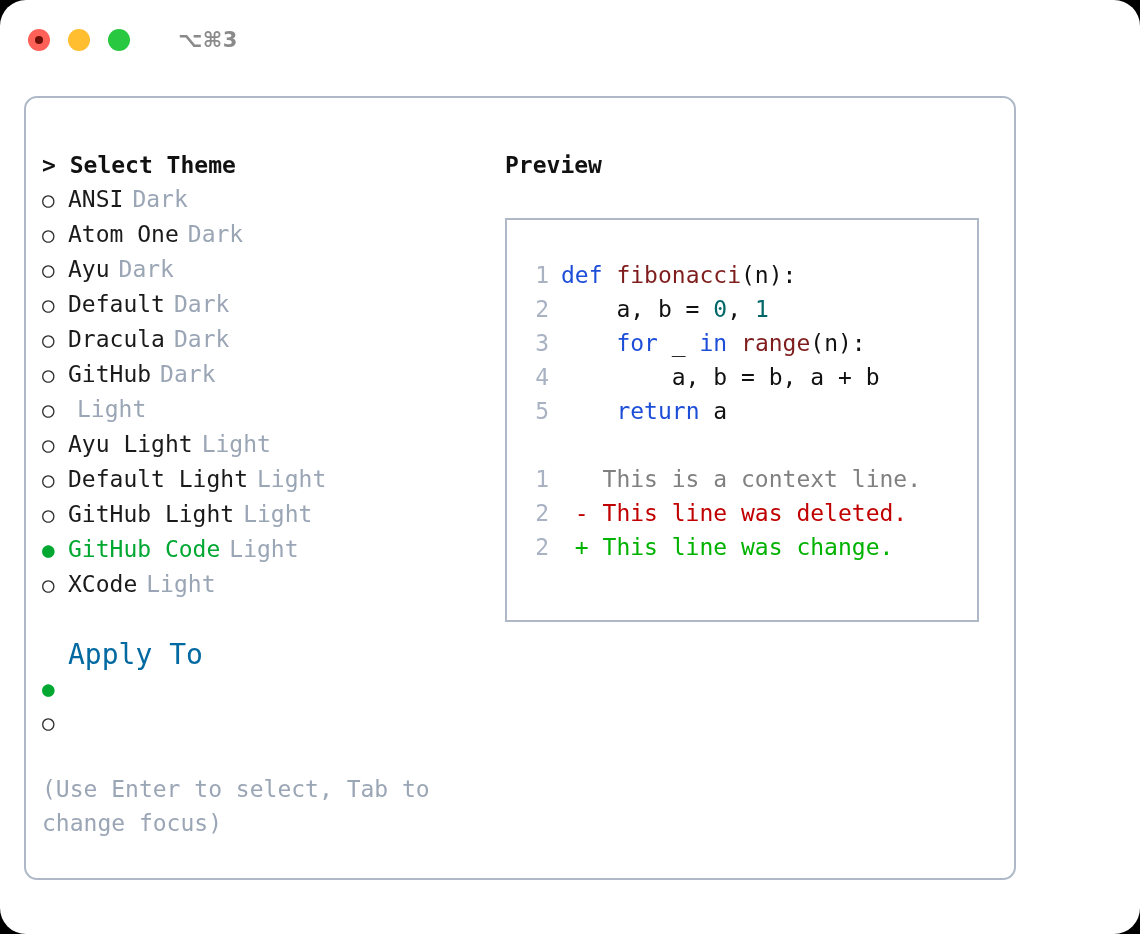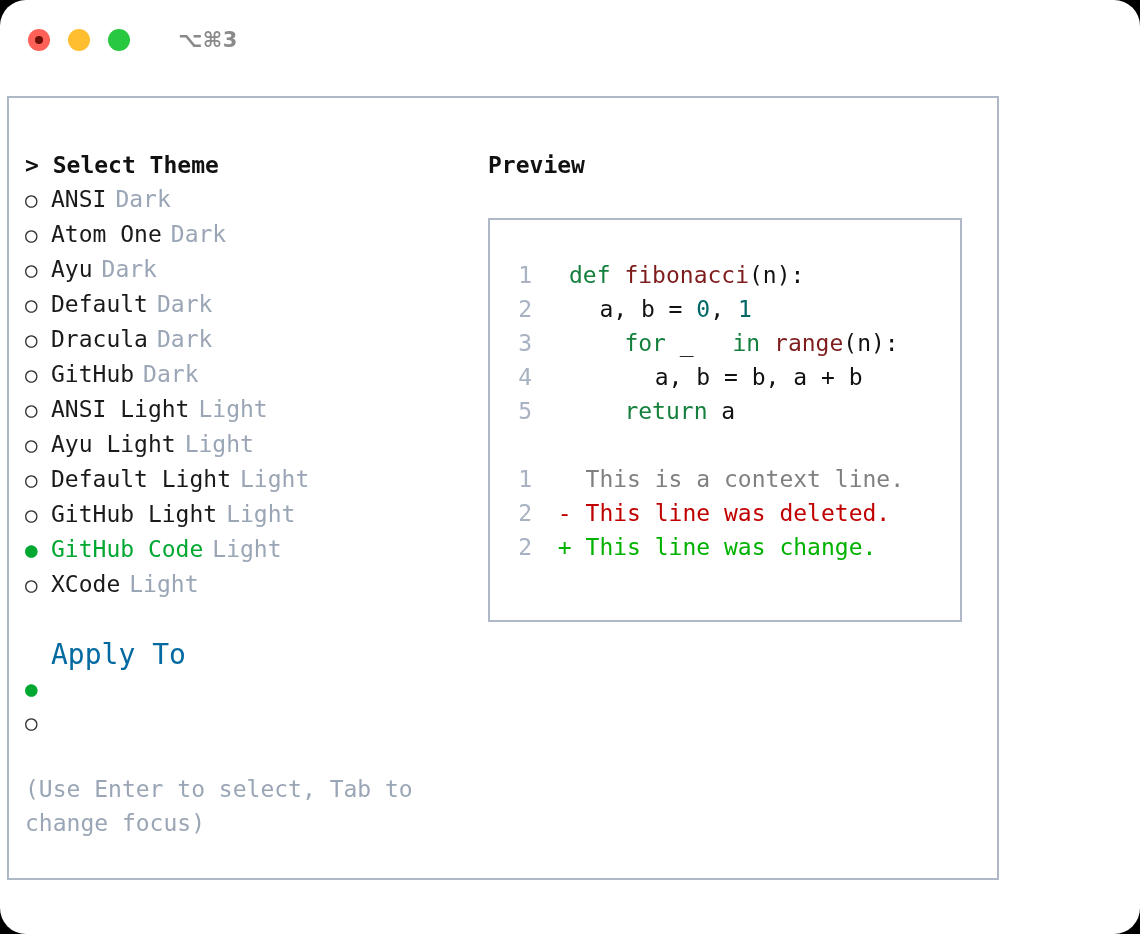--- a/index.html
+++ b/index.html
@@ -70,12 +70,12 @@
   
   .panel {
     position: absolute;
-    left: 7px;
+    left: 24px;
     top: 96px;
     width: 992px;
     height: 784px;
     border: 2px solid #aeb8c7;
-    border-radius: 0;
+    border-radius: 13px;
     box-sizing: border-box;
     background: #ffffff;
   }

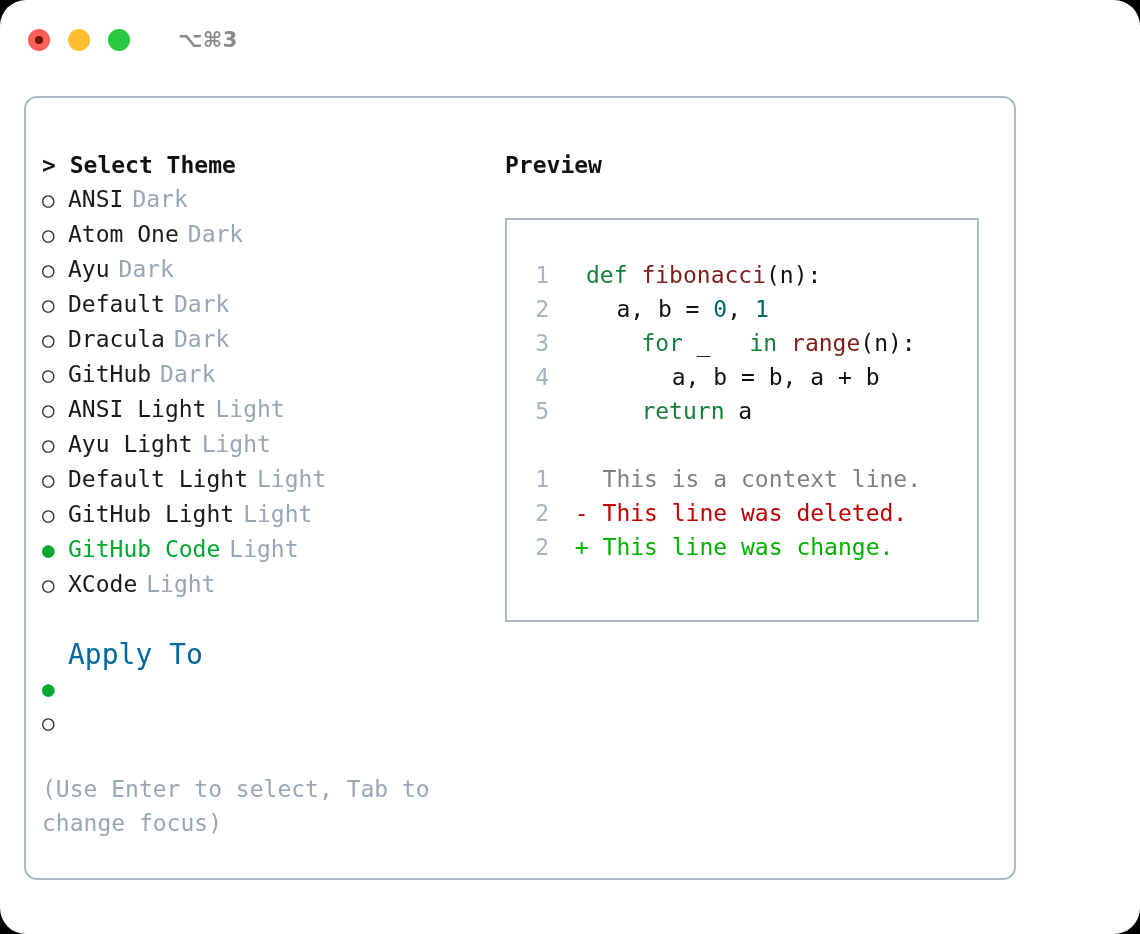--- a/index.html
+++ b/index.html
@@ -194,7 +194,7 @@
   .code-text { white-space: pre; }
 
   
-  .t-kw   { color: #15803d; margin-left: 25px; }
+  .t-kw   { color: #1d4ed8; }
   .t-fn   { color: #7f1d1d; }
   .t-num  { color: #006666; }
   .t-pl   { color: #111111; }

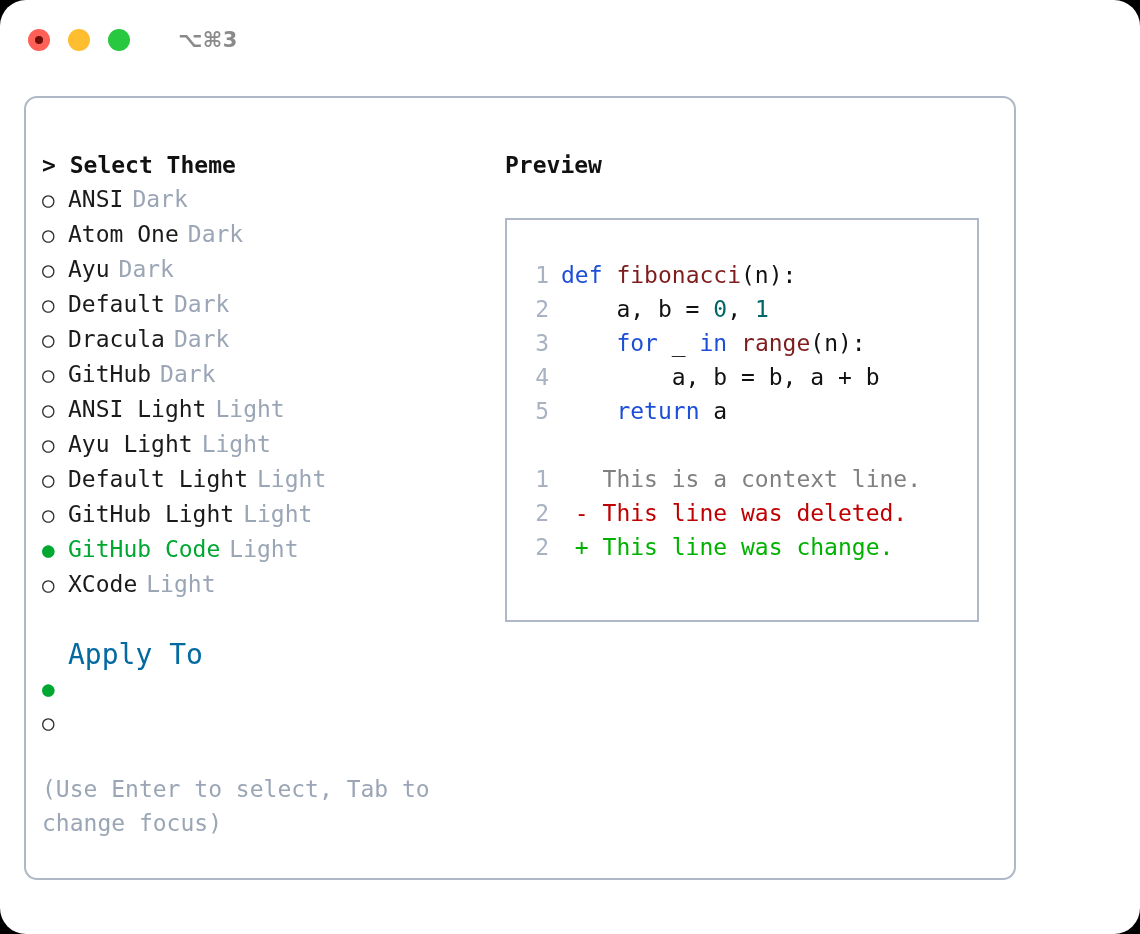--- a/index.html
+++ b/index.html
@@ -230,7 +230,7 @@
             <div class="opt-row"><span class="bullet">○</span><span class="opt-label">Default</span><span class="opt-badge">Dark</span></div>
             <div class="opt-row"><span class="bullet">○</span><span class="opt-label">Dracula</span><span class="opt-badge">Dark</span></div>
             <div class="opt-row"><span class="bullet">○</span><span class="opt-label">GitHub</span><span class="opt-badge">Dark</span></div>
-            <div class="opt-row"><span class="bullet">○</span><span class="opt-label">ANSI Light</span><span class="opt-badge">Light</span></div>
+            <div class="opt-row"><span class="bullet">○</span><span class="opt-badge">Light</span></div>
             <div class="opt-row"><span class="bullet">○</span><span class="opt-label">Ayu Light</span><span class="opt-badge">Light</span></div>
             <div class="opt-row"><span class="bullet">○</span><span class="opt-label">Default Light</span><span class="opt-badge">Light</span></div>
             <div class="opt-row"><span class="bullet">○</span><span class="opt-label">GitHub Light</span><span class="opt-badge">Light</span></div>

